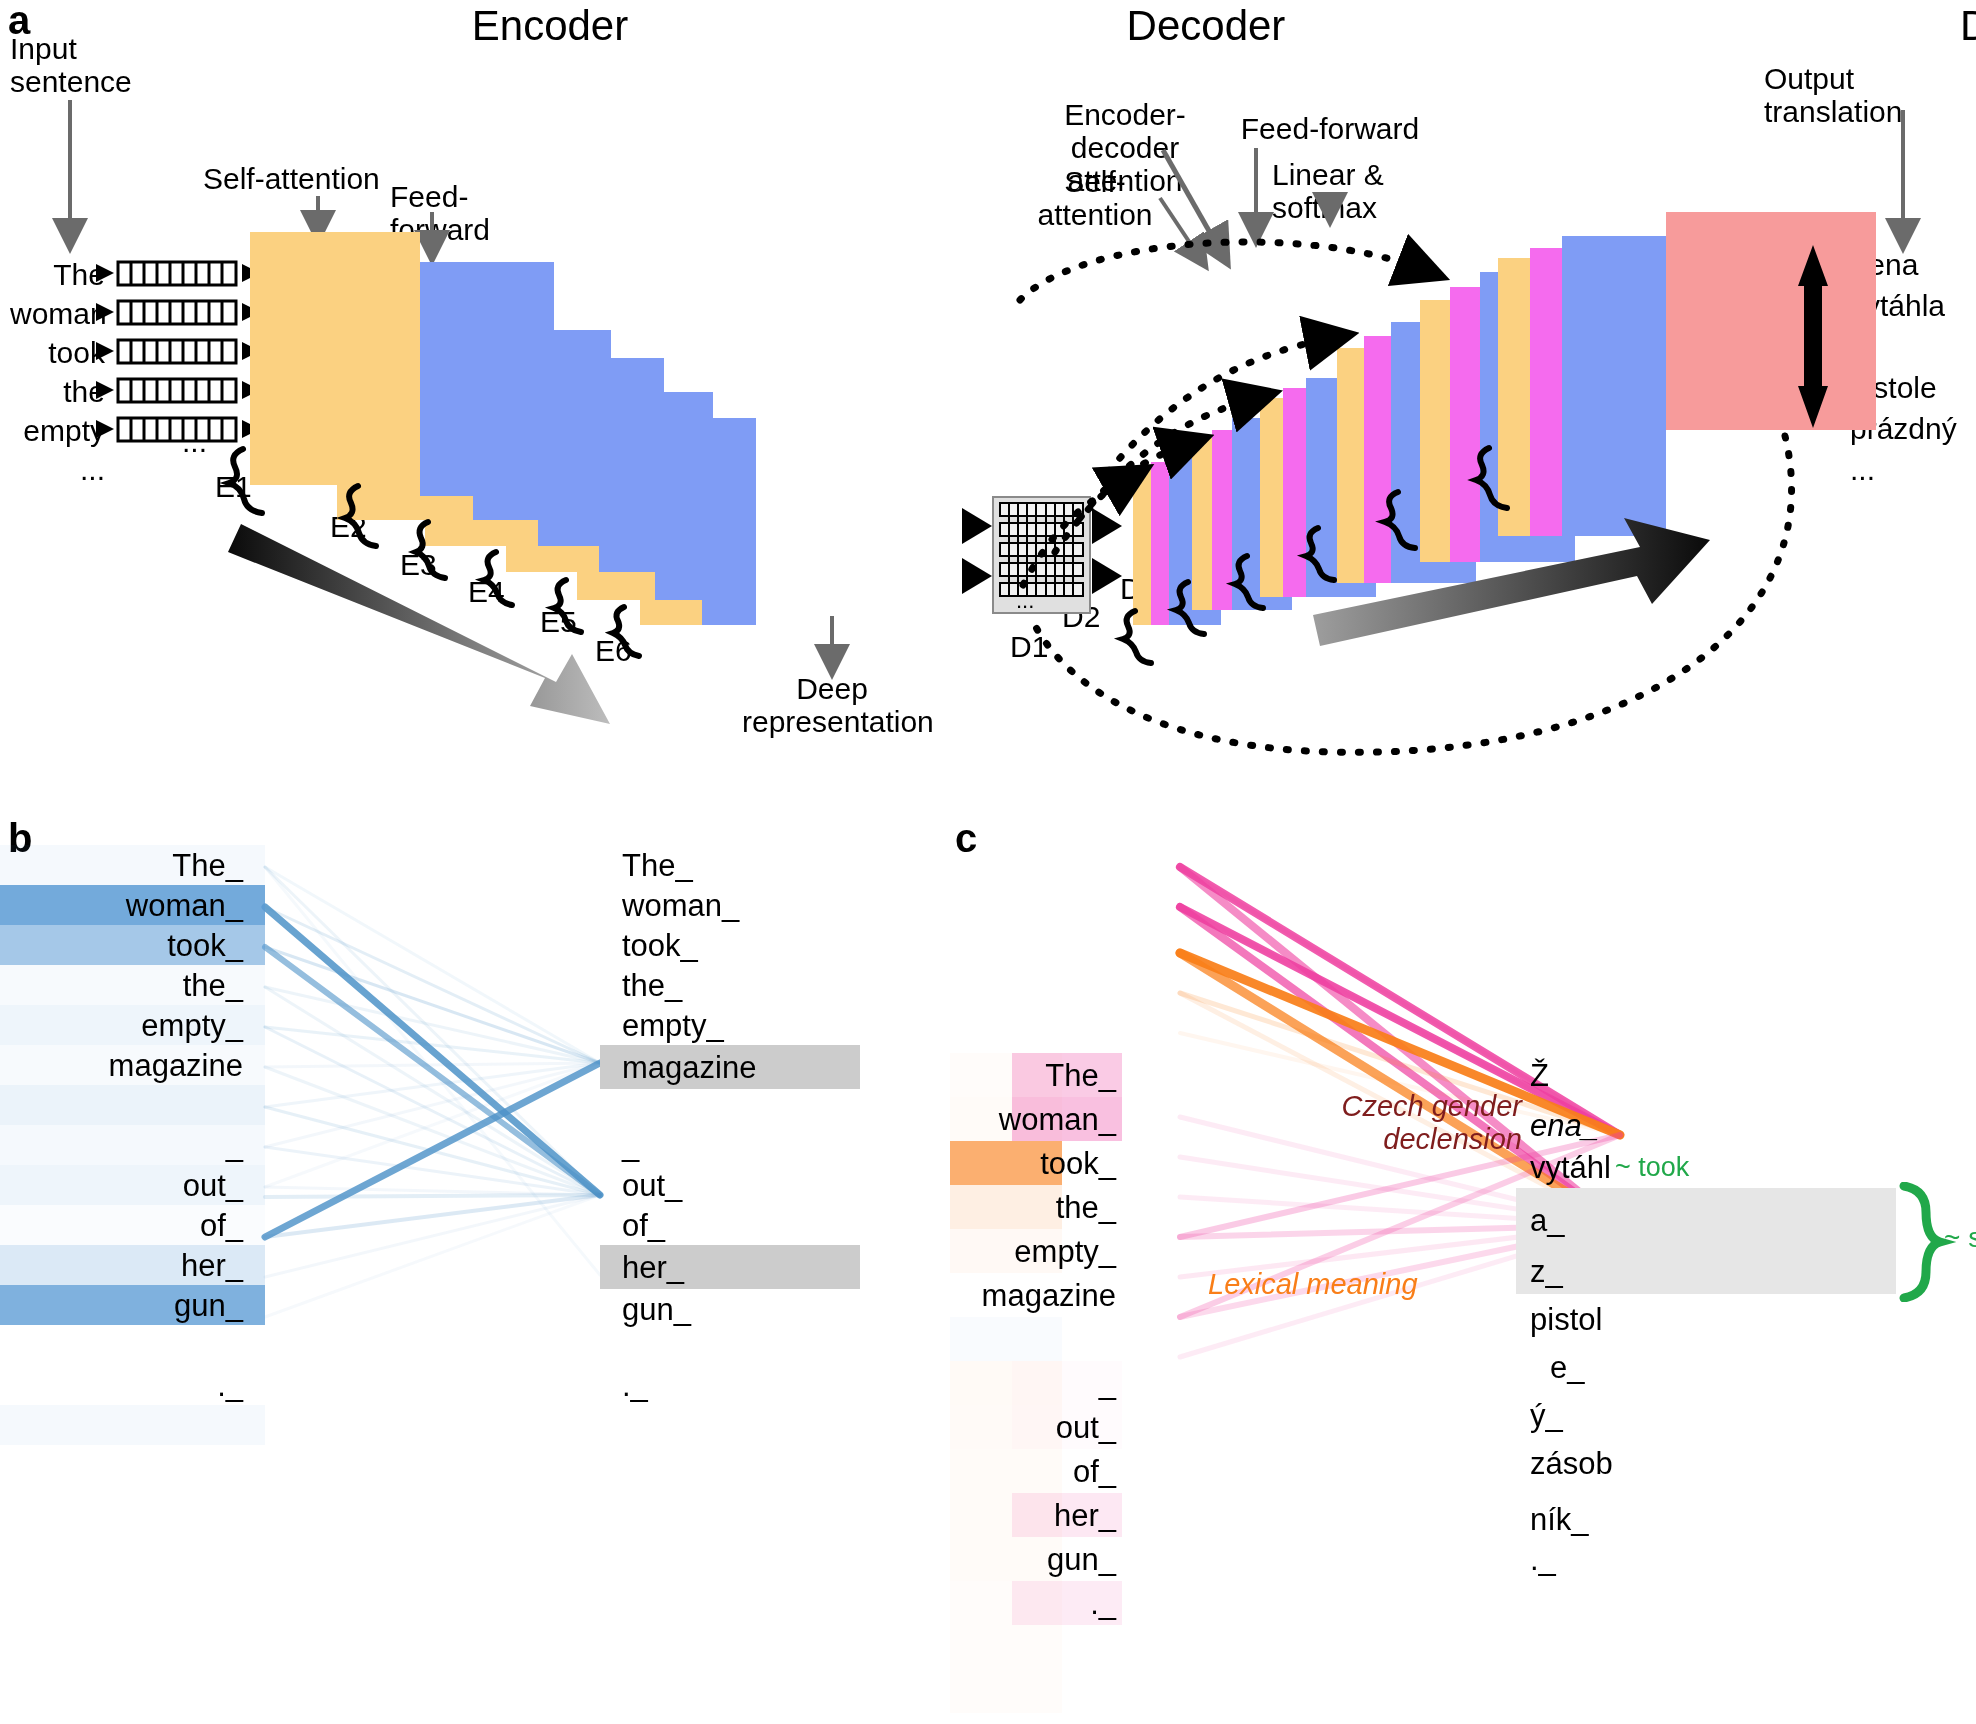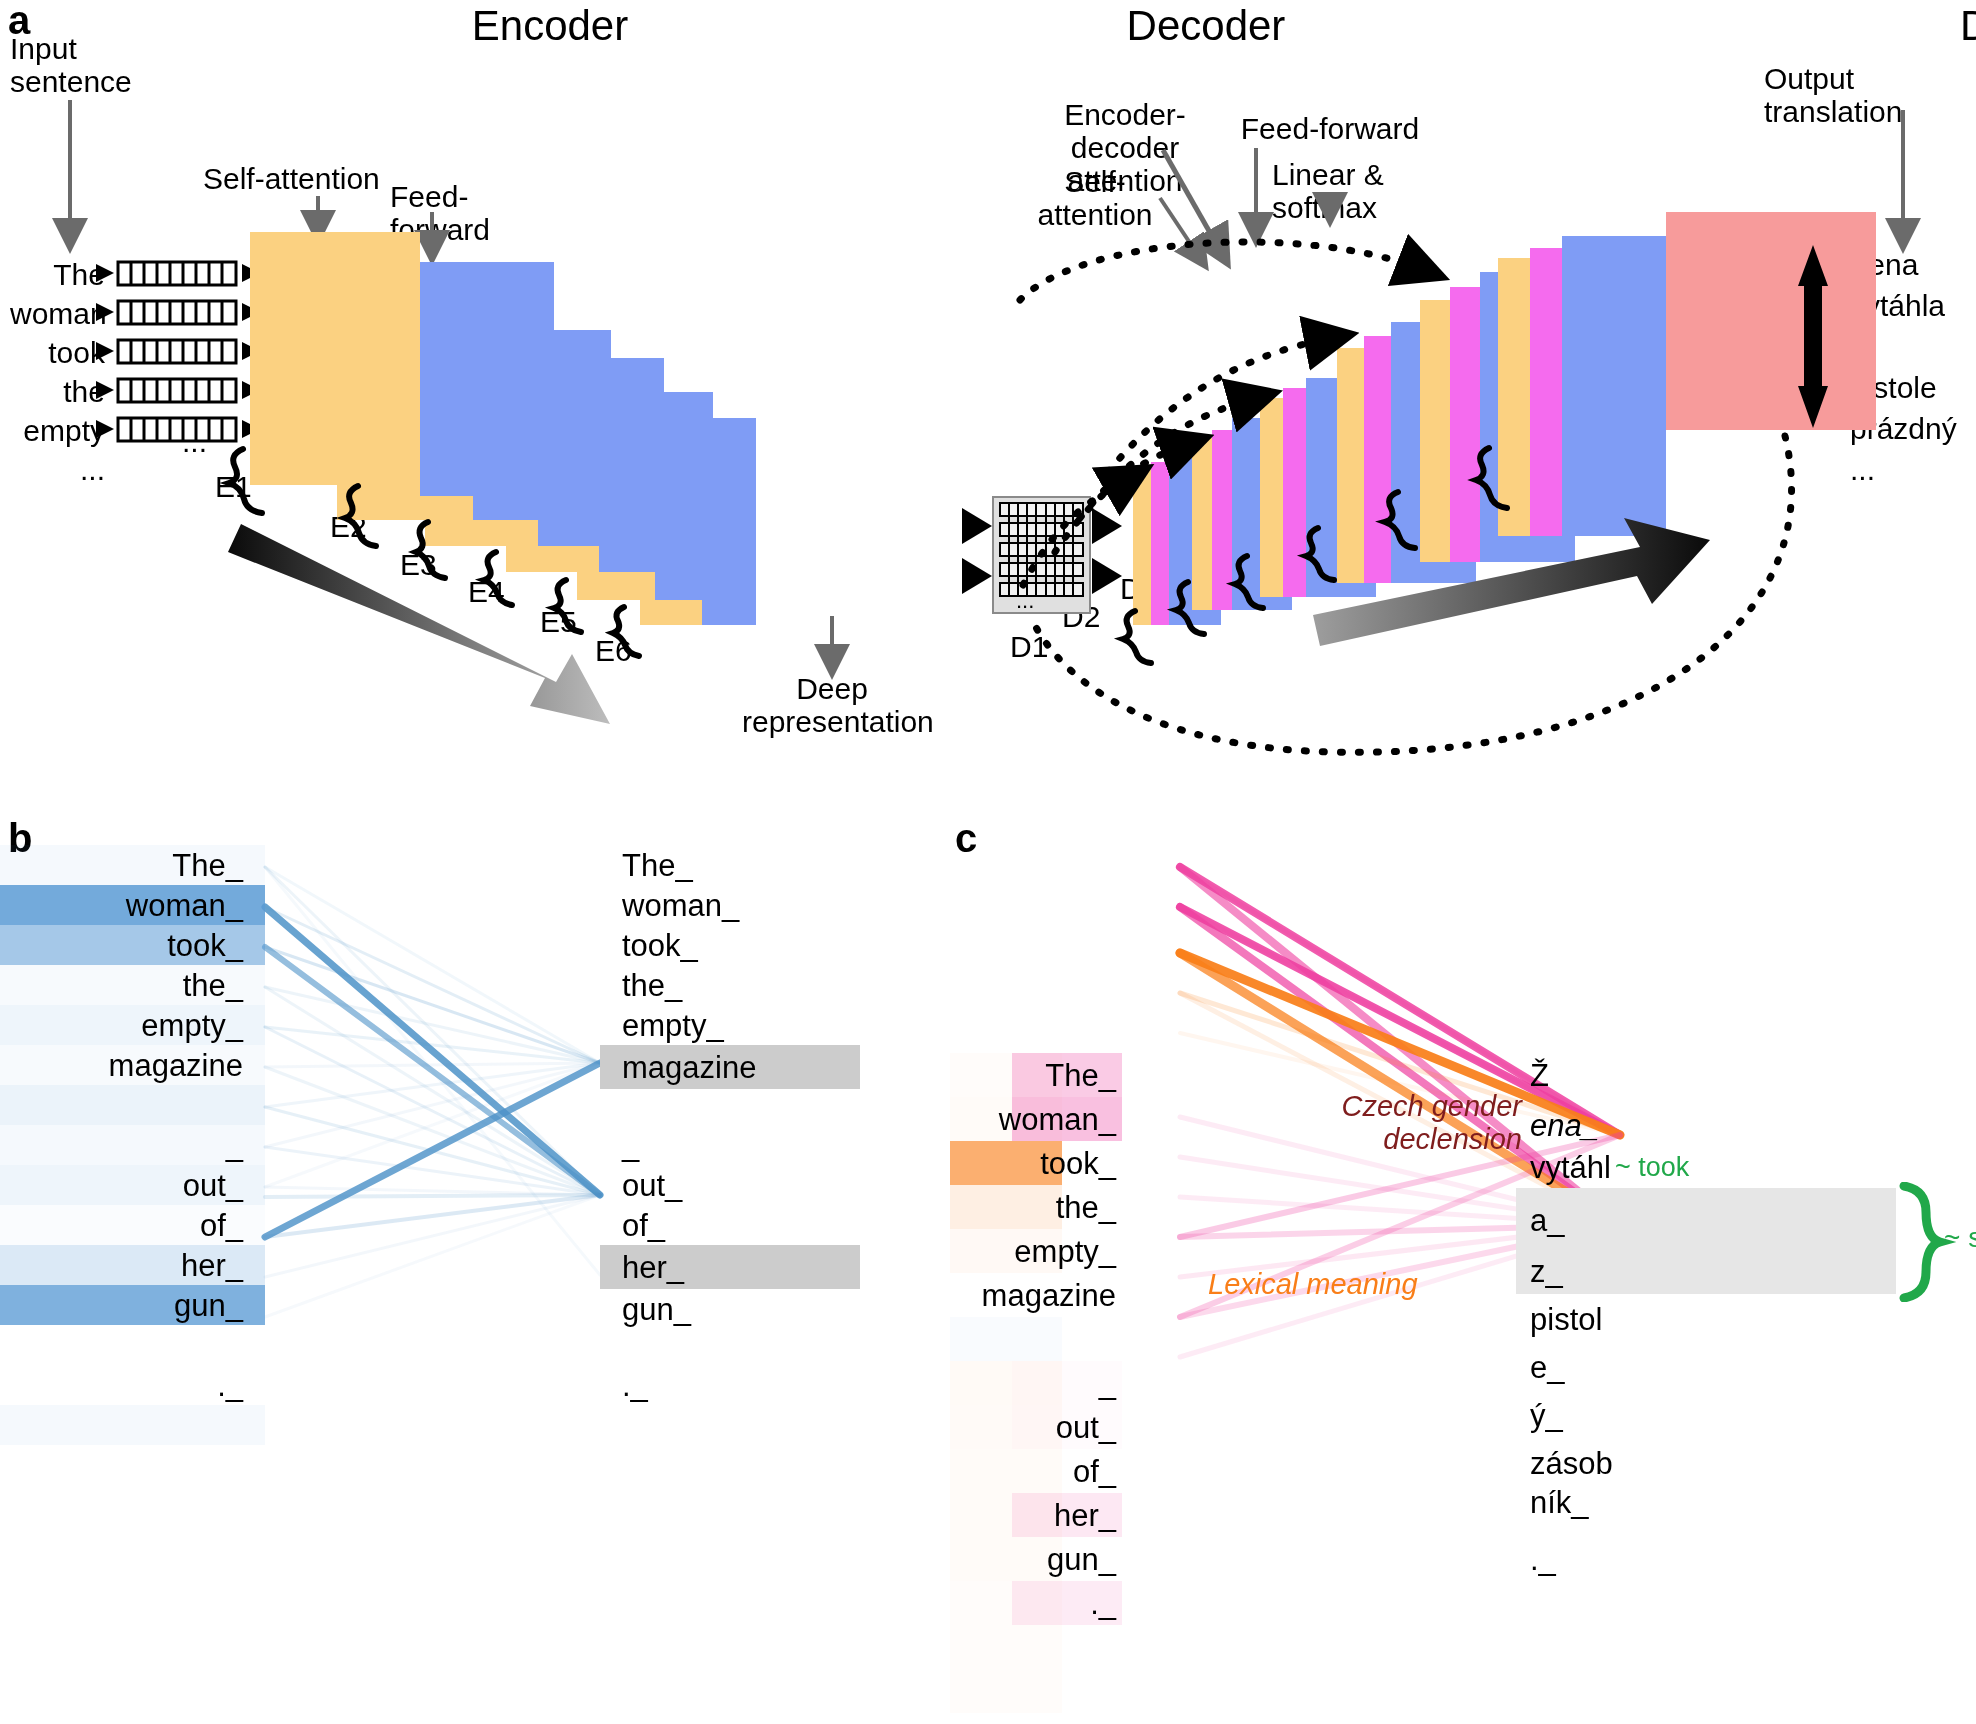--- a/index.html
+++ b/index.html
@@ -556,7 +556,7 @@
   <div style="height:48px;display:flex;align-items:center;">
       <span class="tok">pistol</span>
     </div>
-  <div style="height:48px;display:flex;align-items:center;">
+  <div style="height:48px;display:flex;align-items:center;margin-left:20px;">
       <span class="tok">e_</span>
     </div>
   <div style="height:48px;display:flex;align-items:center;">

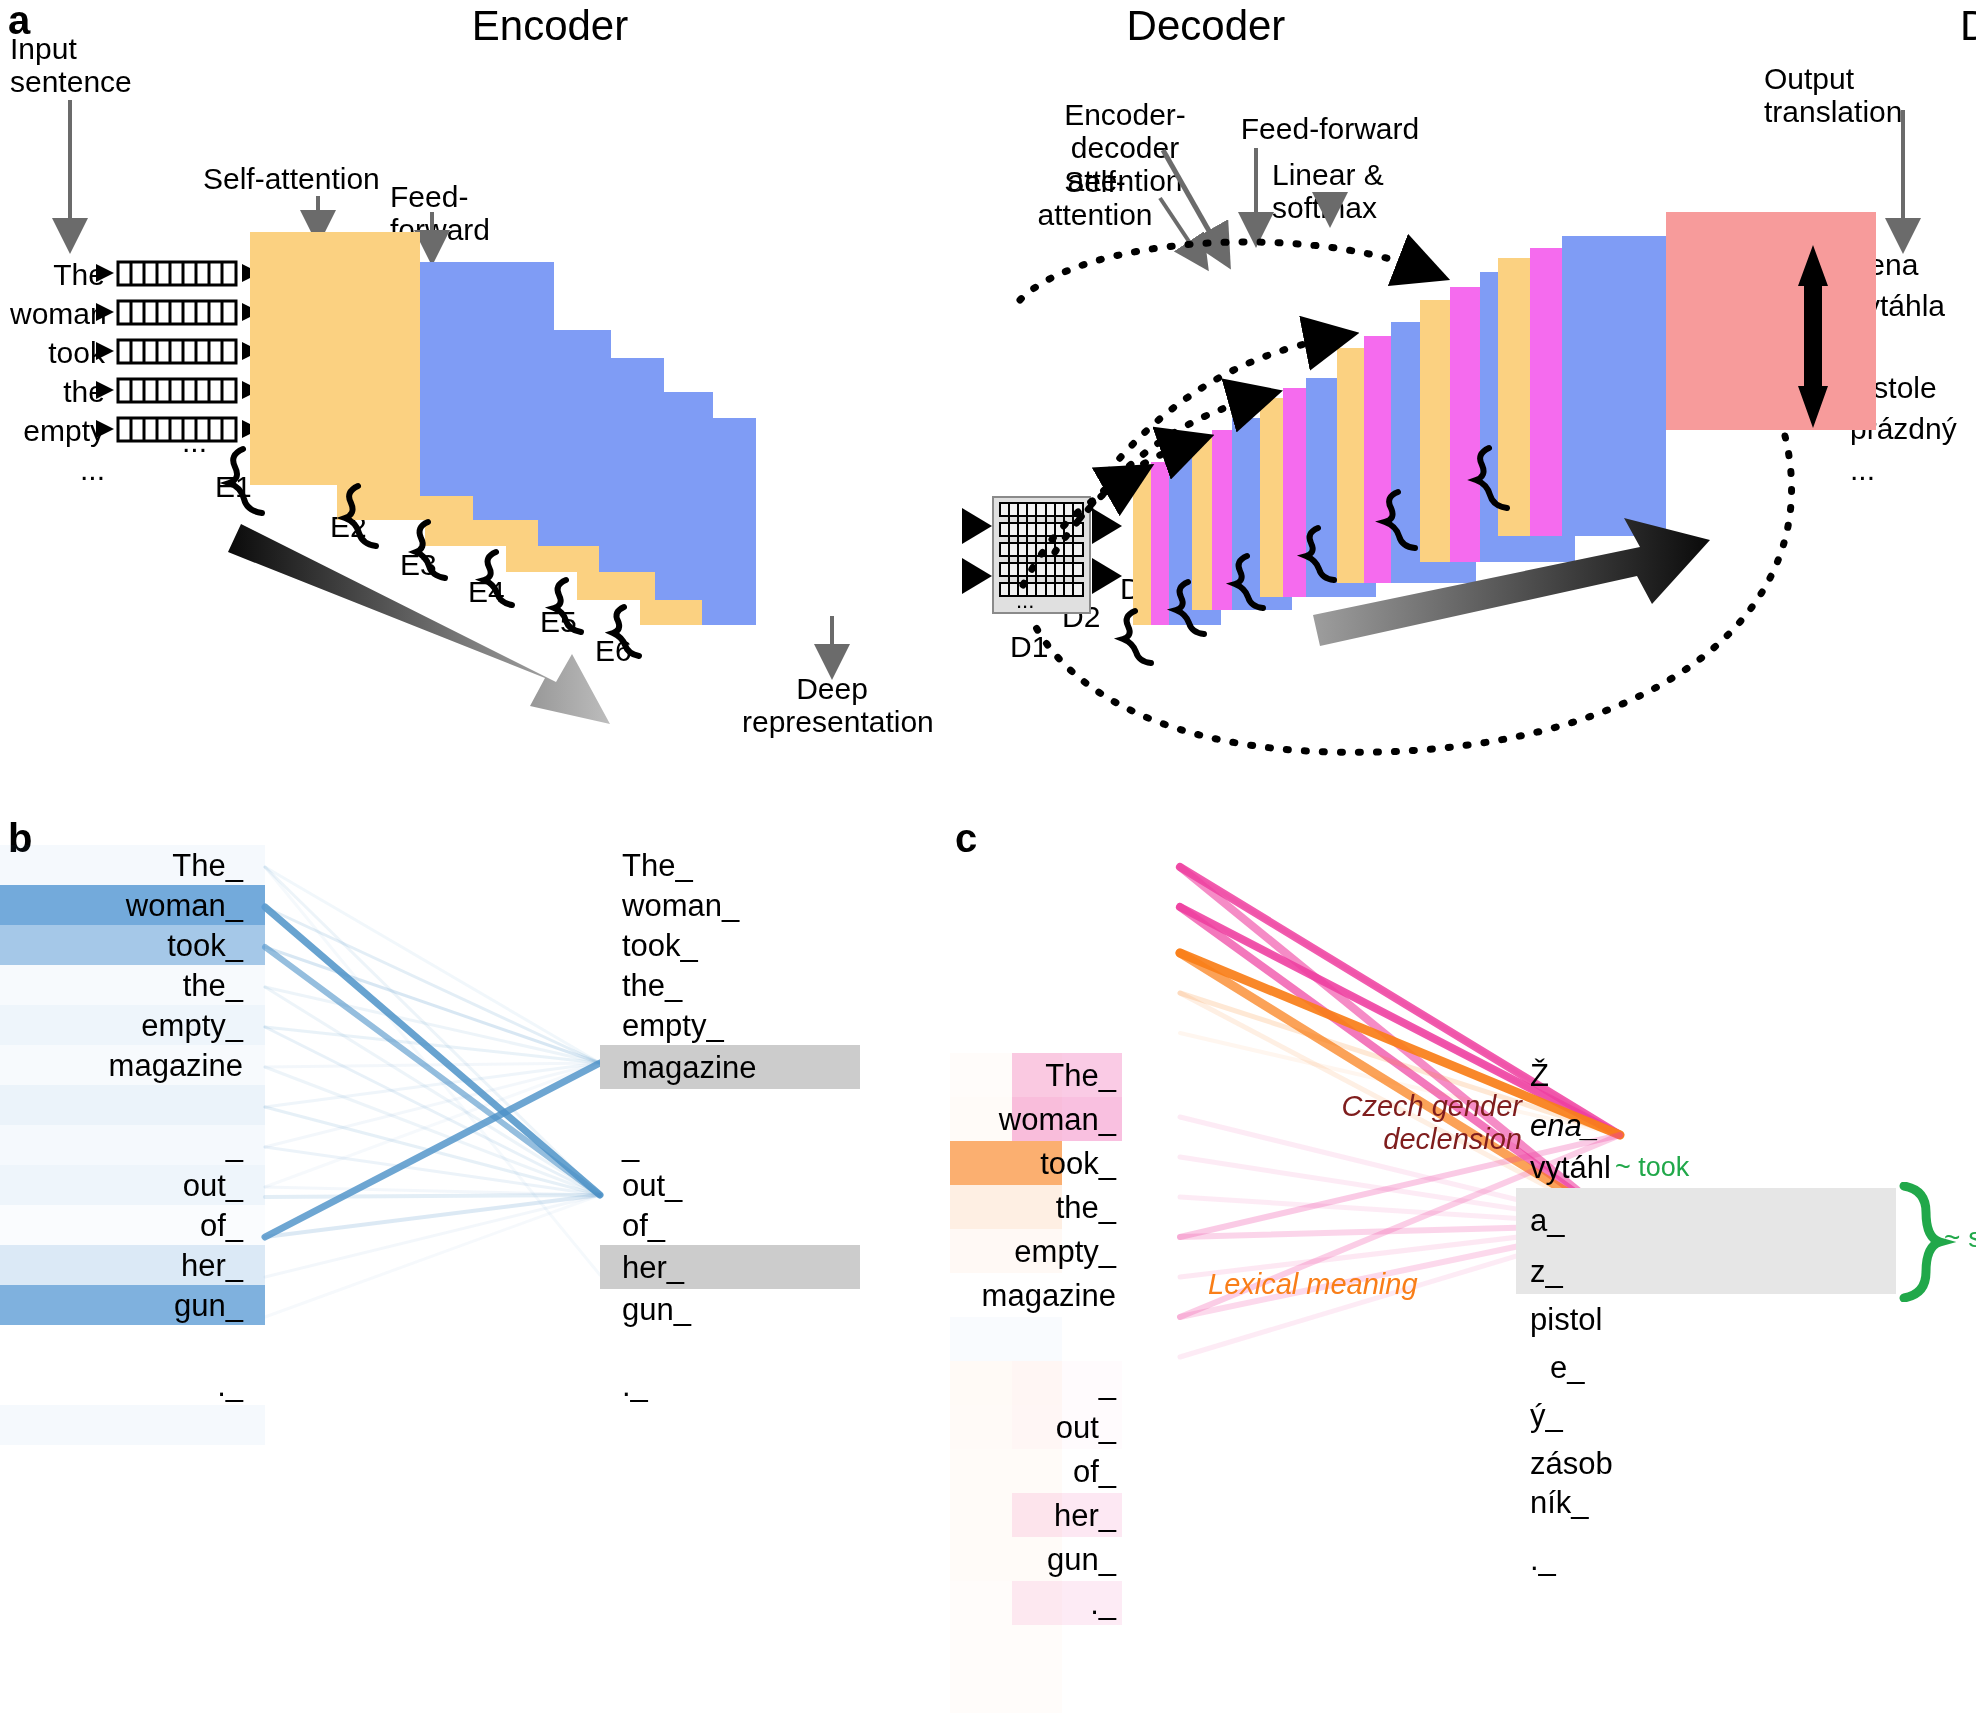--- a/index.html
+++ b/index.html
@@ -565,7 +565,7 @@
   <div style="height:48px;display:flex;align-items:center;">
       <span class="tok">zásob</span>
     </div>
-  <div style="height:48px;display:flex;align-items:flex-start;">
+  <div style="height:48px;display:flex;align-items:flex-end;">
       <span class="tok">ník_</span>
     </div>
   <div style="height:48px;display:flex;align-items:center;">

